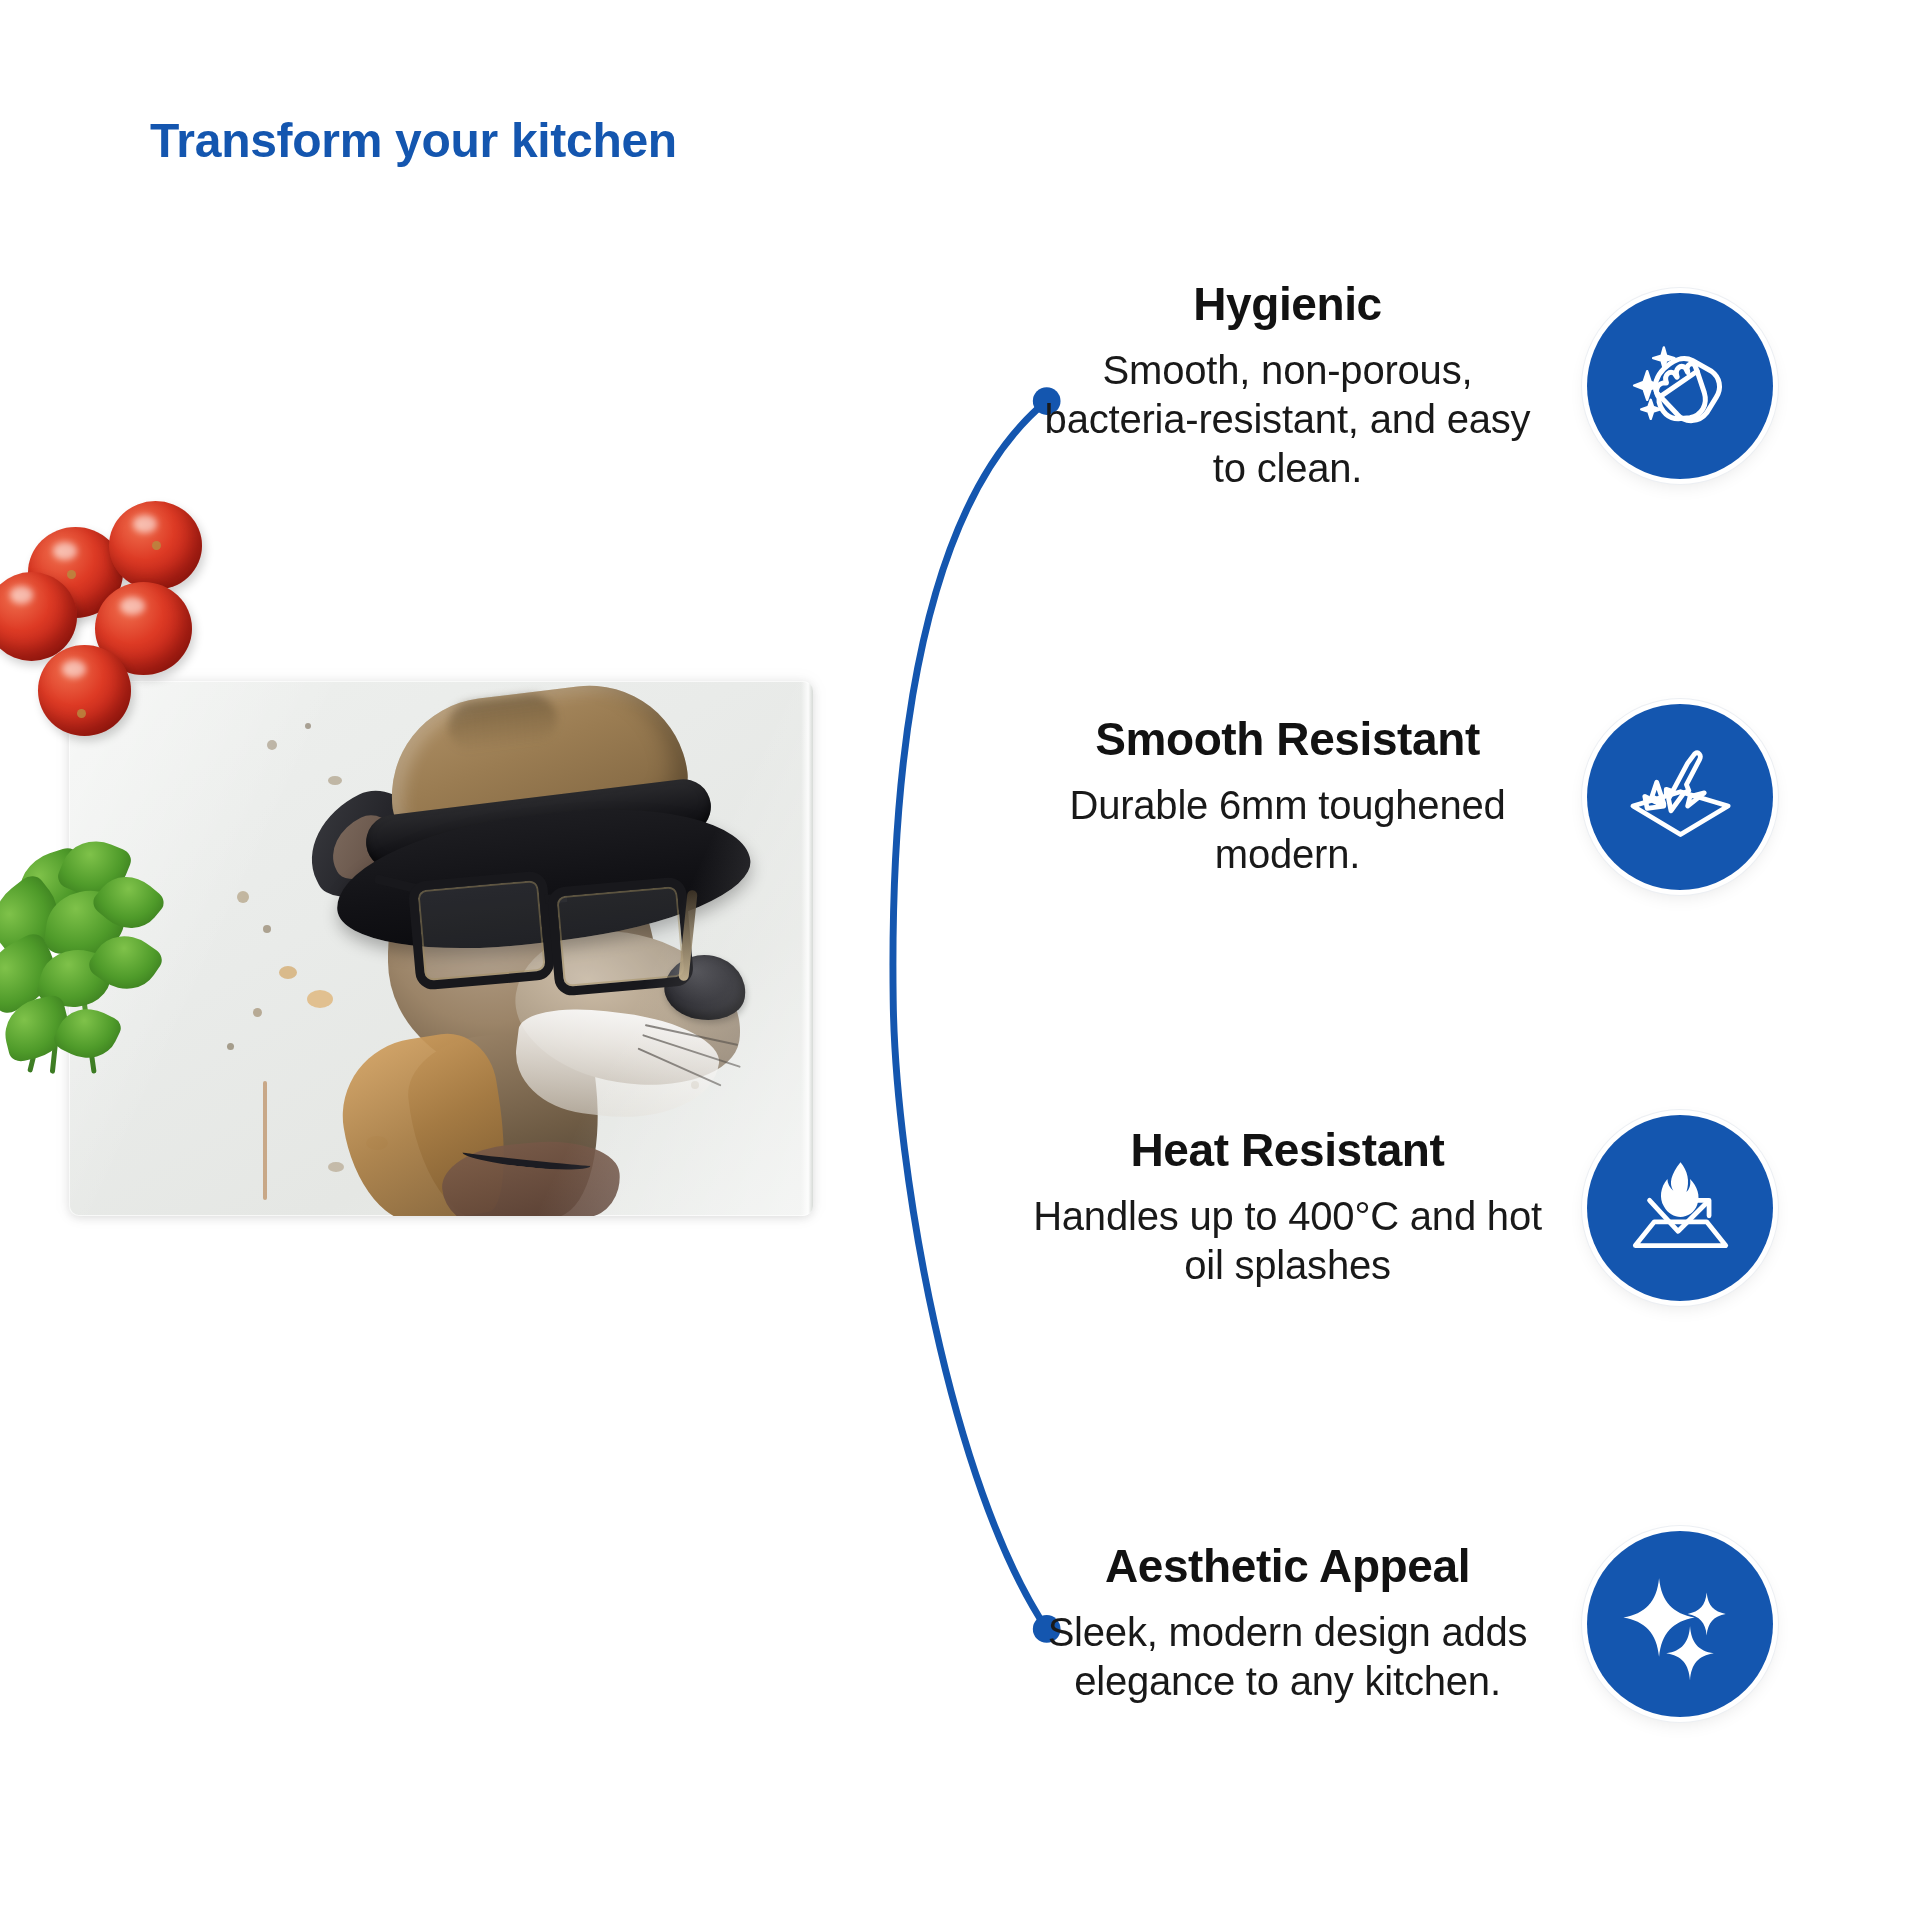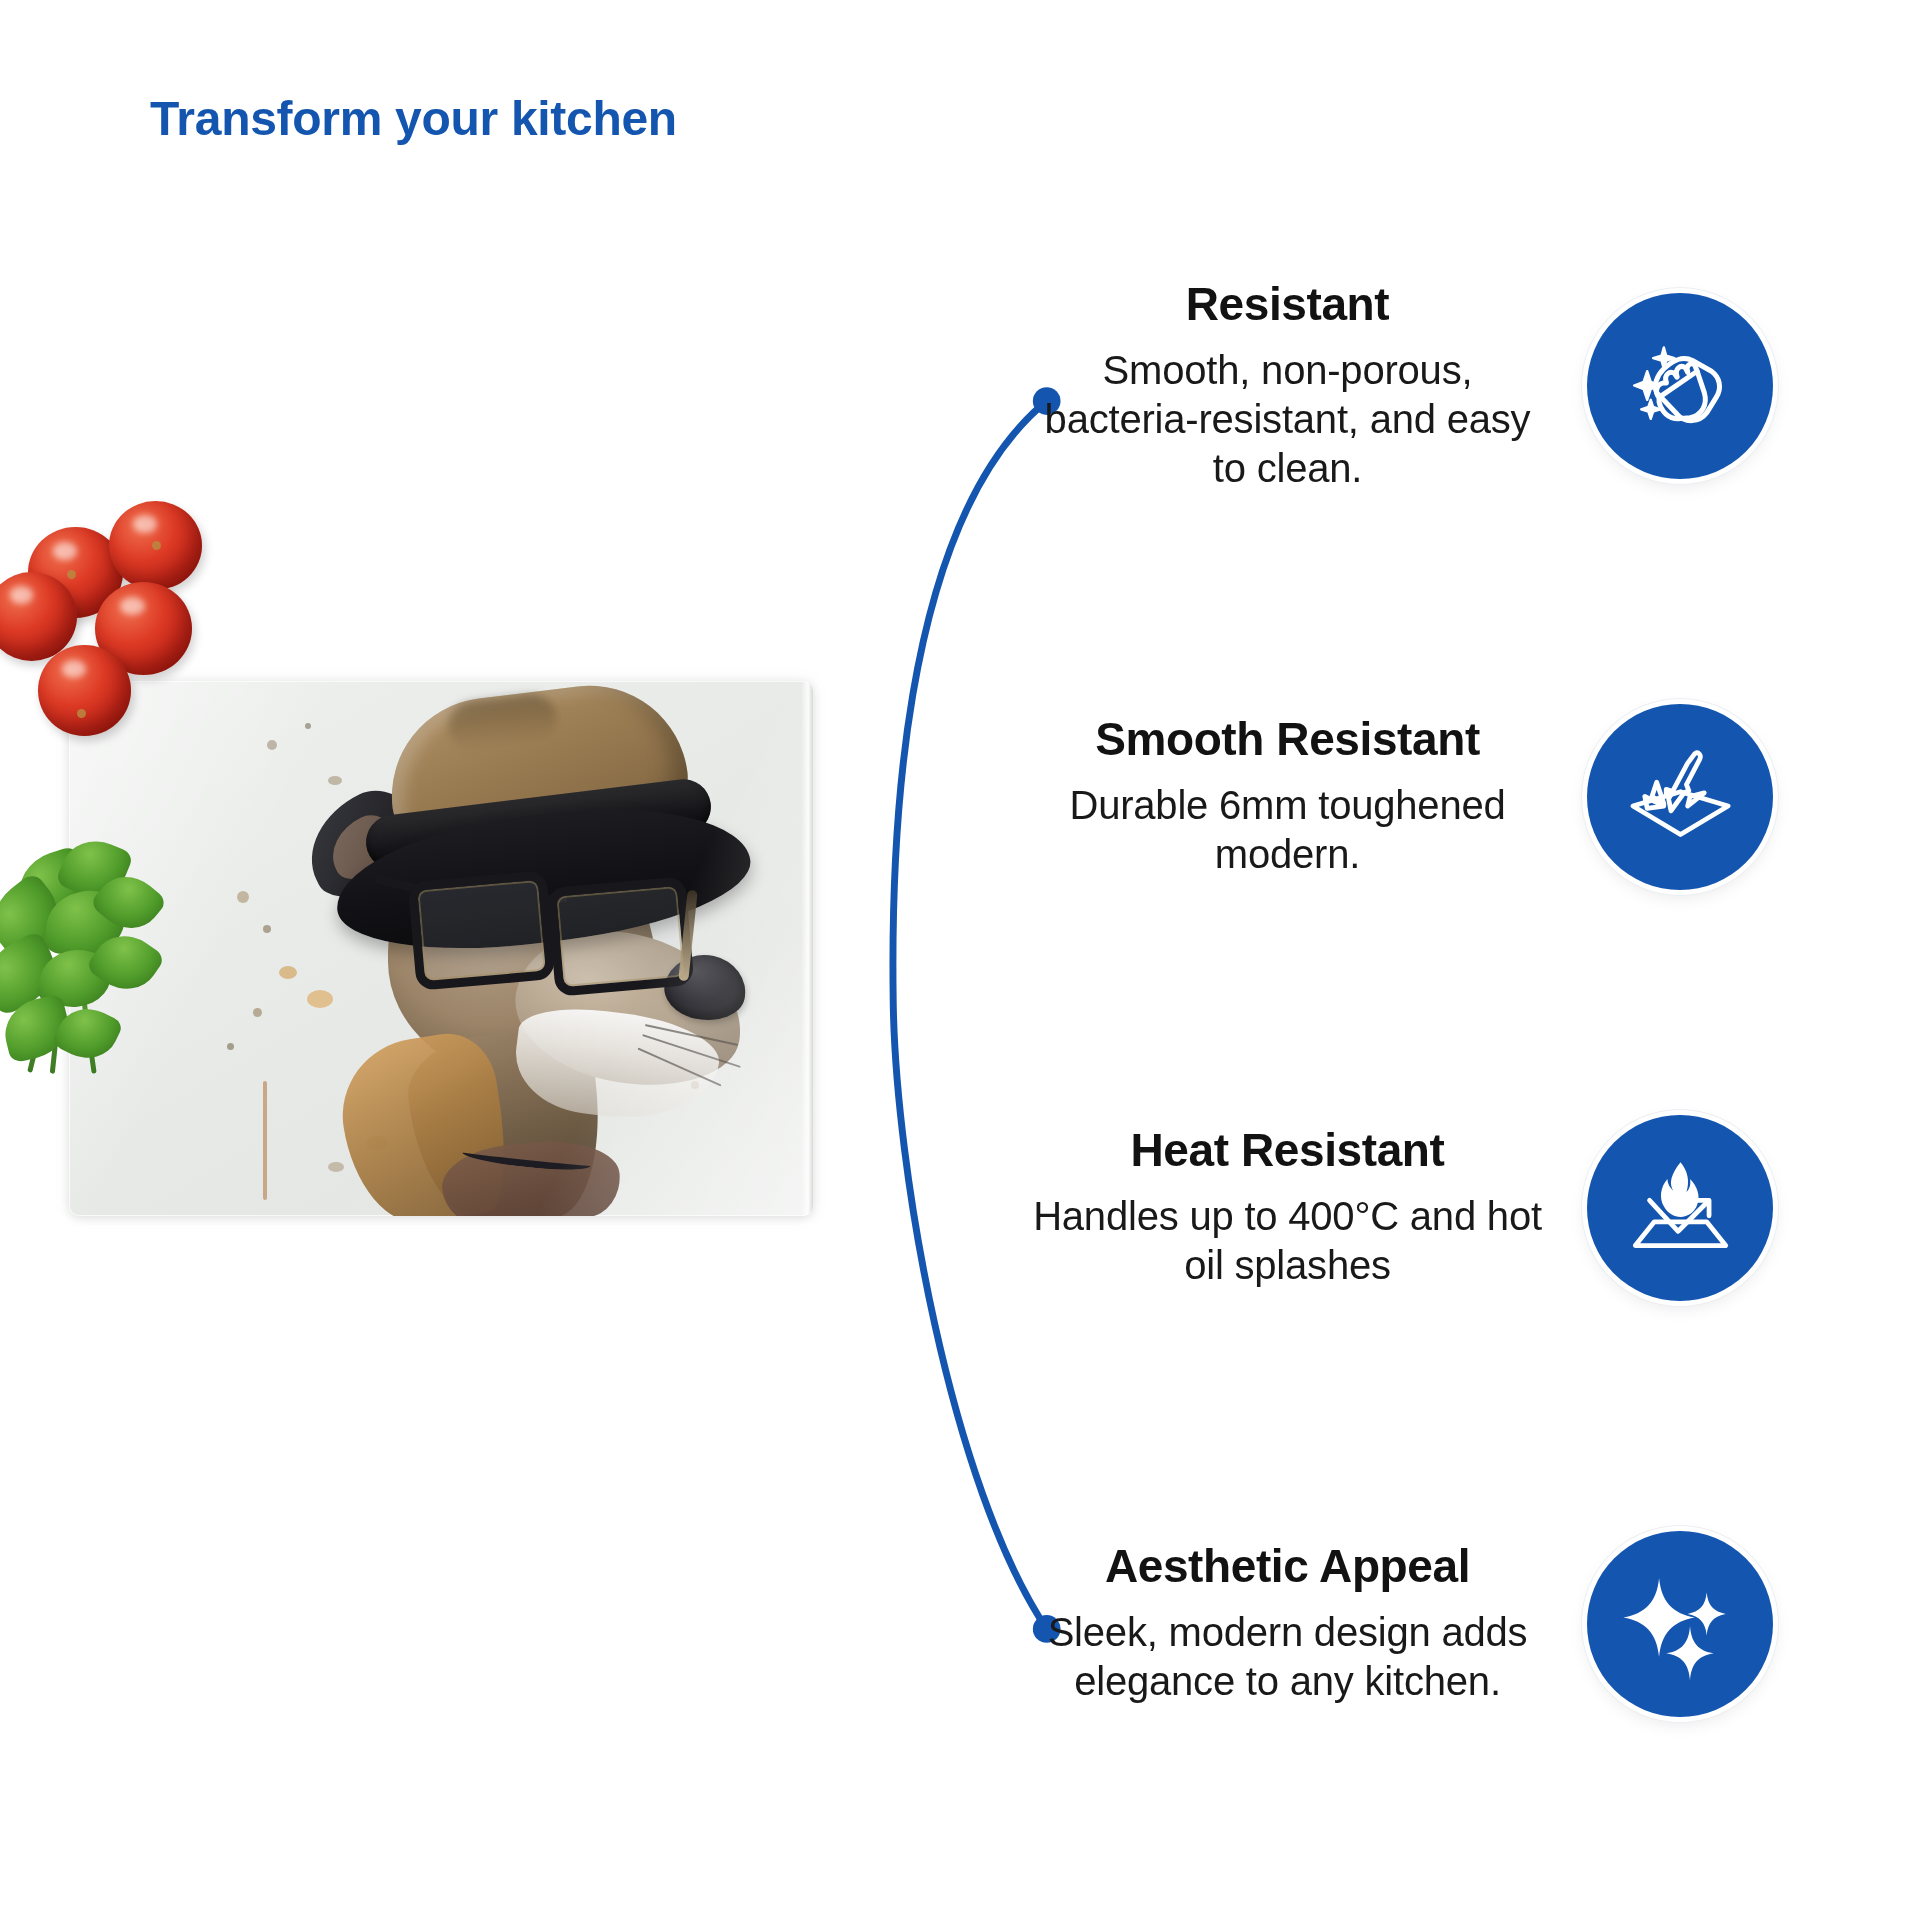--- a/index.html
+++ b/index.html
@@ -19,7 +19,7 @@
   }
   #page-subtitle {
     font-size:48px; font-weight:bold; color:#1456AF;
-    letter-spacing:-0.3px; line-height:1.18; margin-top:4px; white-space:nowrap;
+    letter-spacing:-0.3px; line-height:1.18; margin-top:26px; white-space:nowrap;
   }
 
   

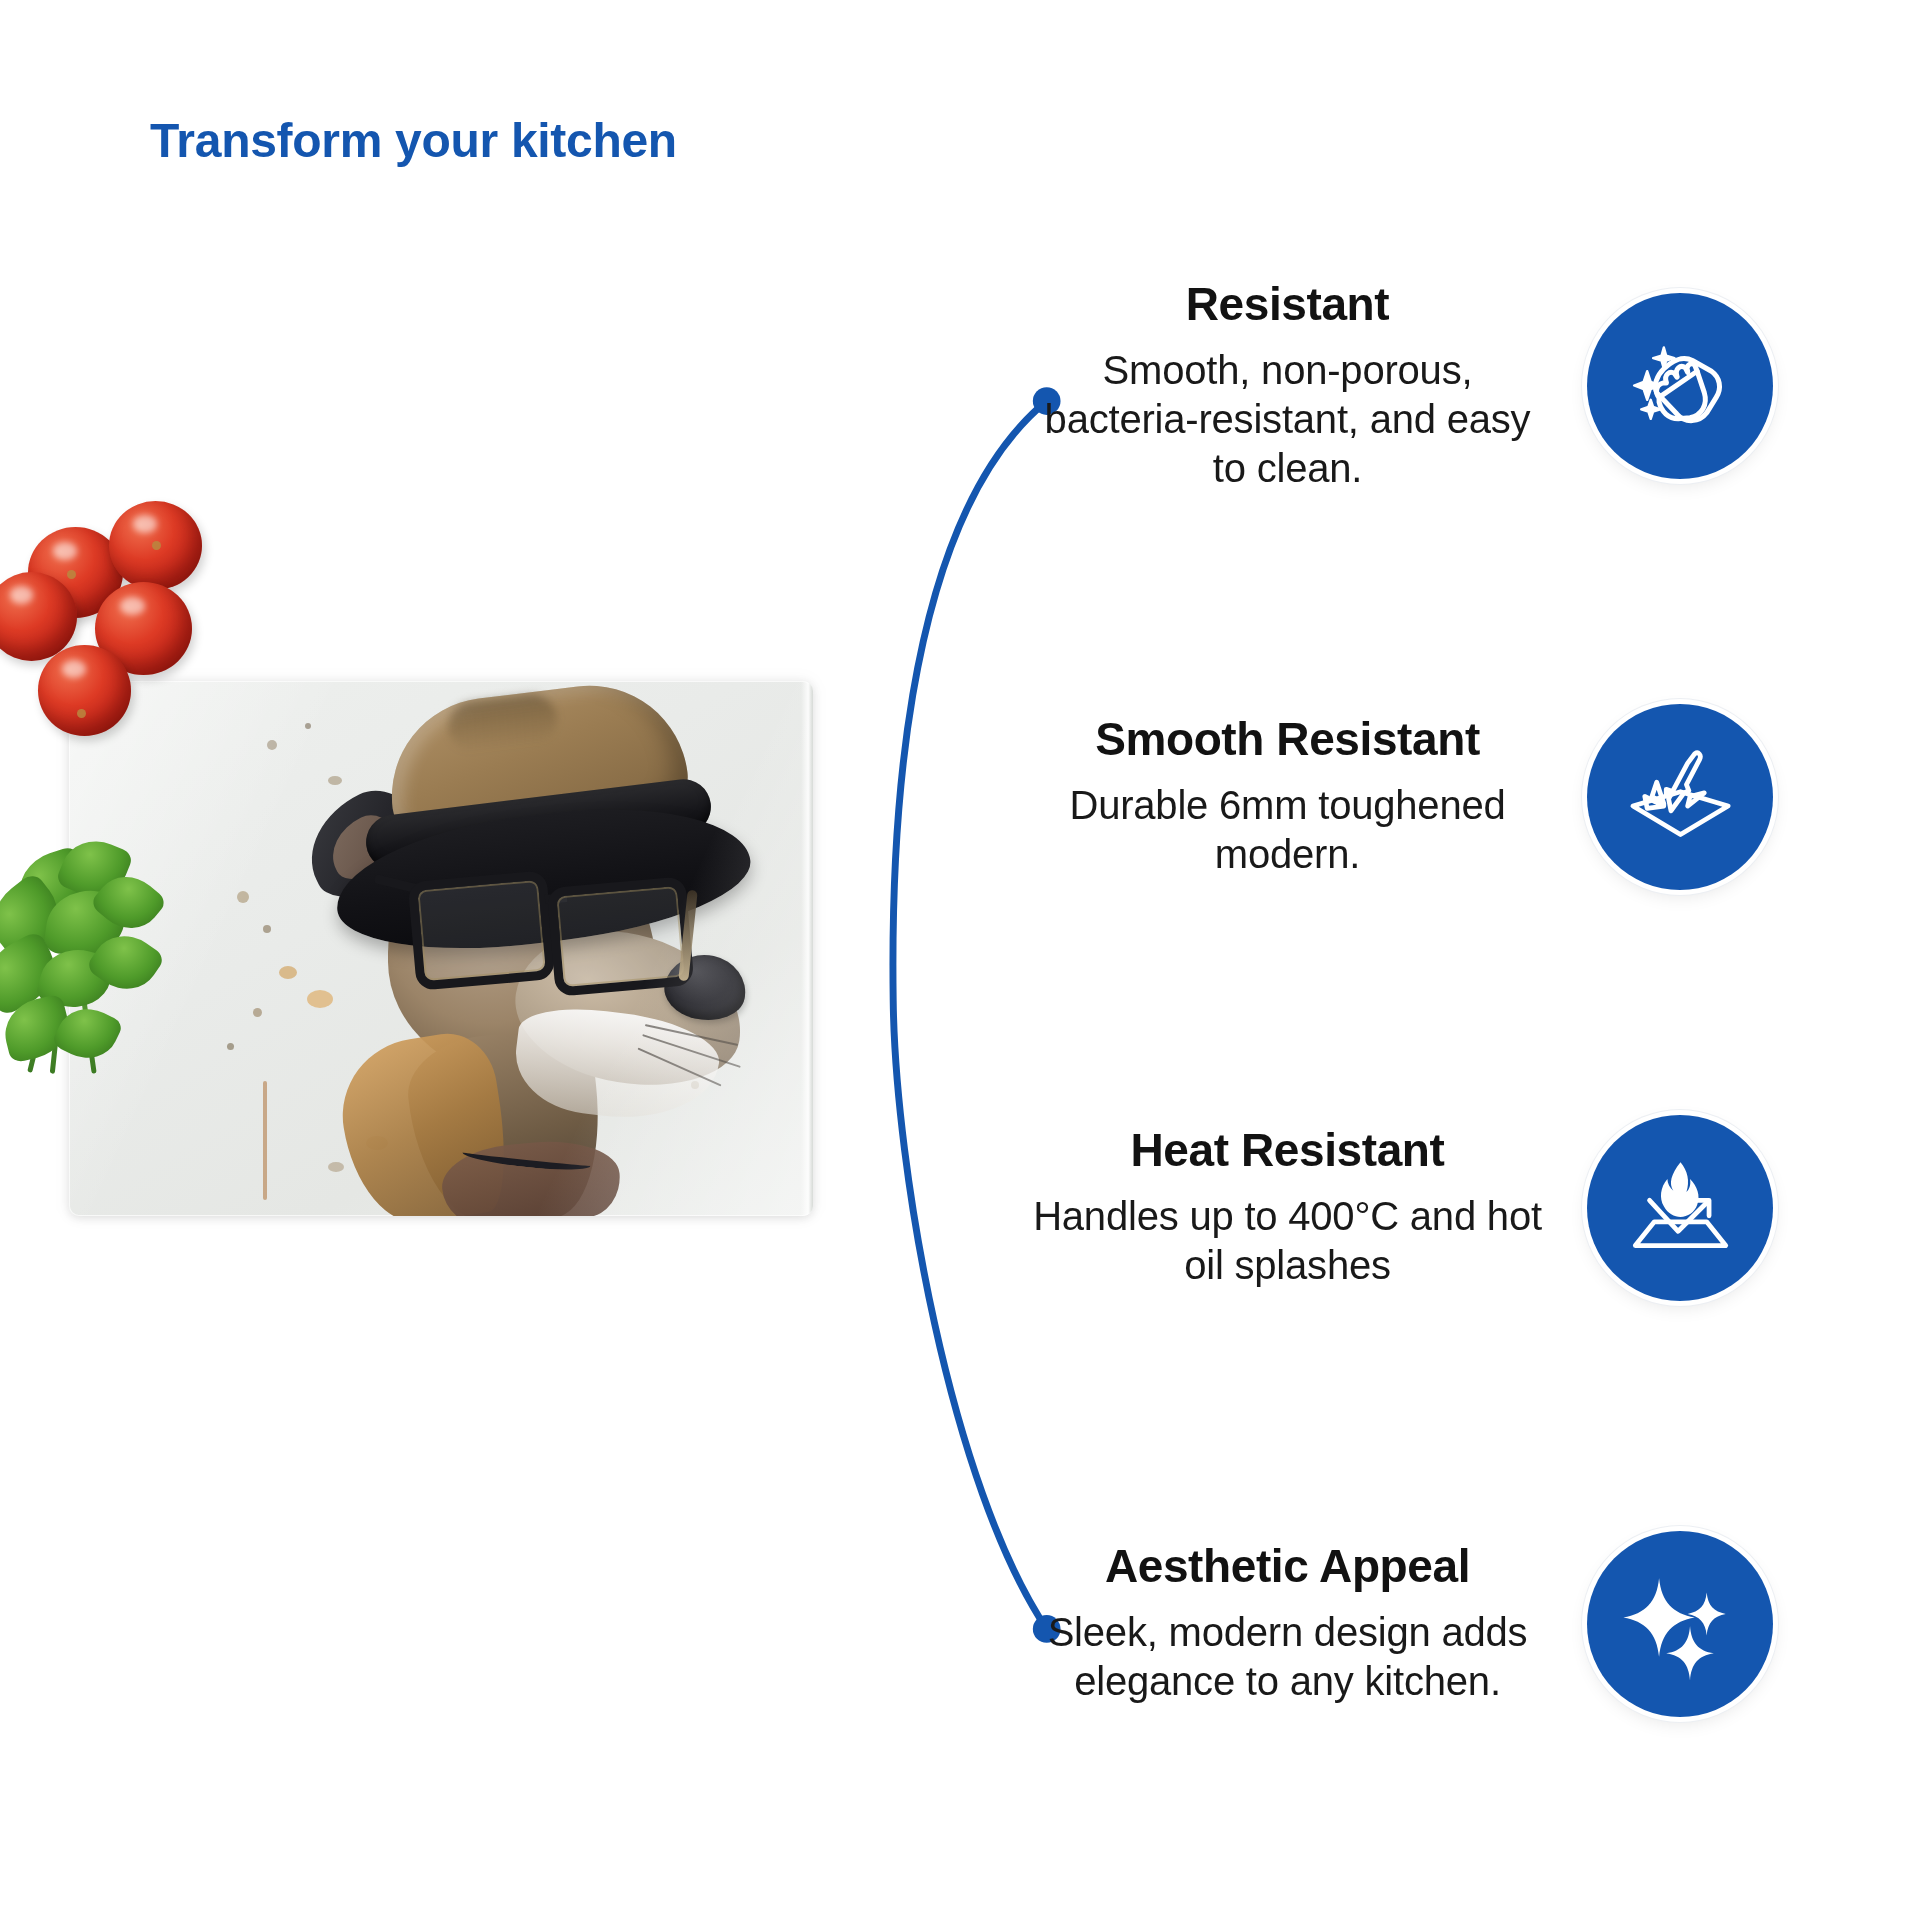--- a/index.html
+++ b/index.html
@@ -337,7 +337,7 @@
 
 <div class="feature-row" id="feature-0">
   <div class="feature-text">
-    <div class="feature-title">Resistant</div>
+    <div class="feature-title">Hygienic</div>
     <div class="feature-desc">Smooth, non-porous, bacteria-resistant, and easy to clean.</div>
   </div>
   <div class="feature-icon">

